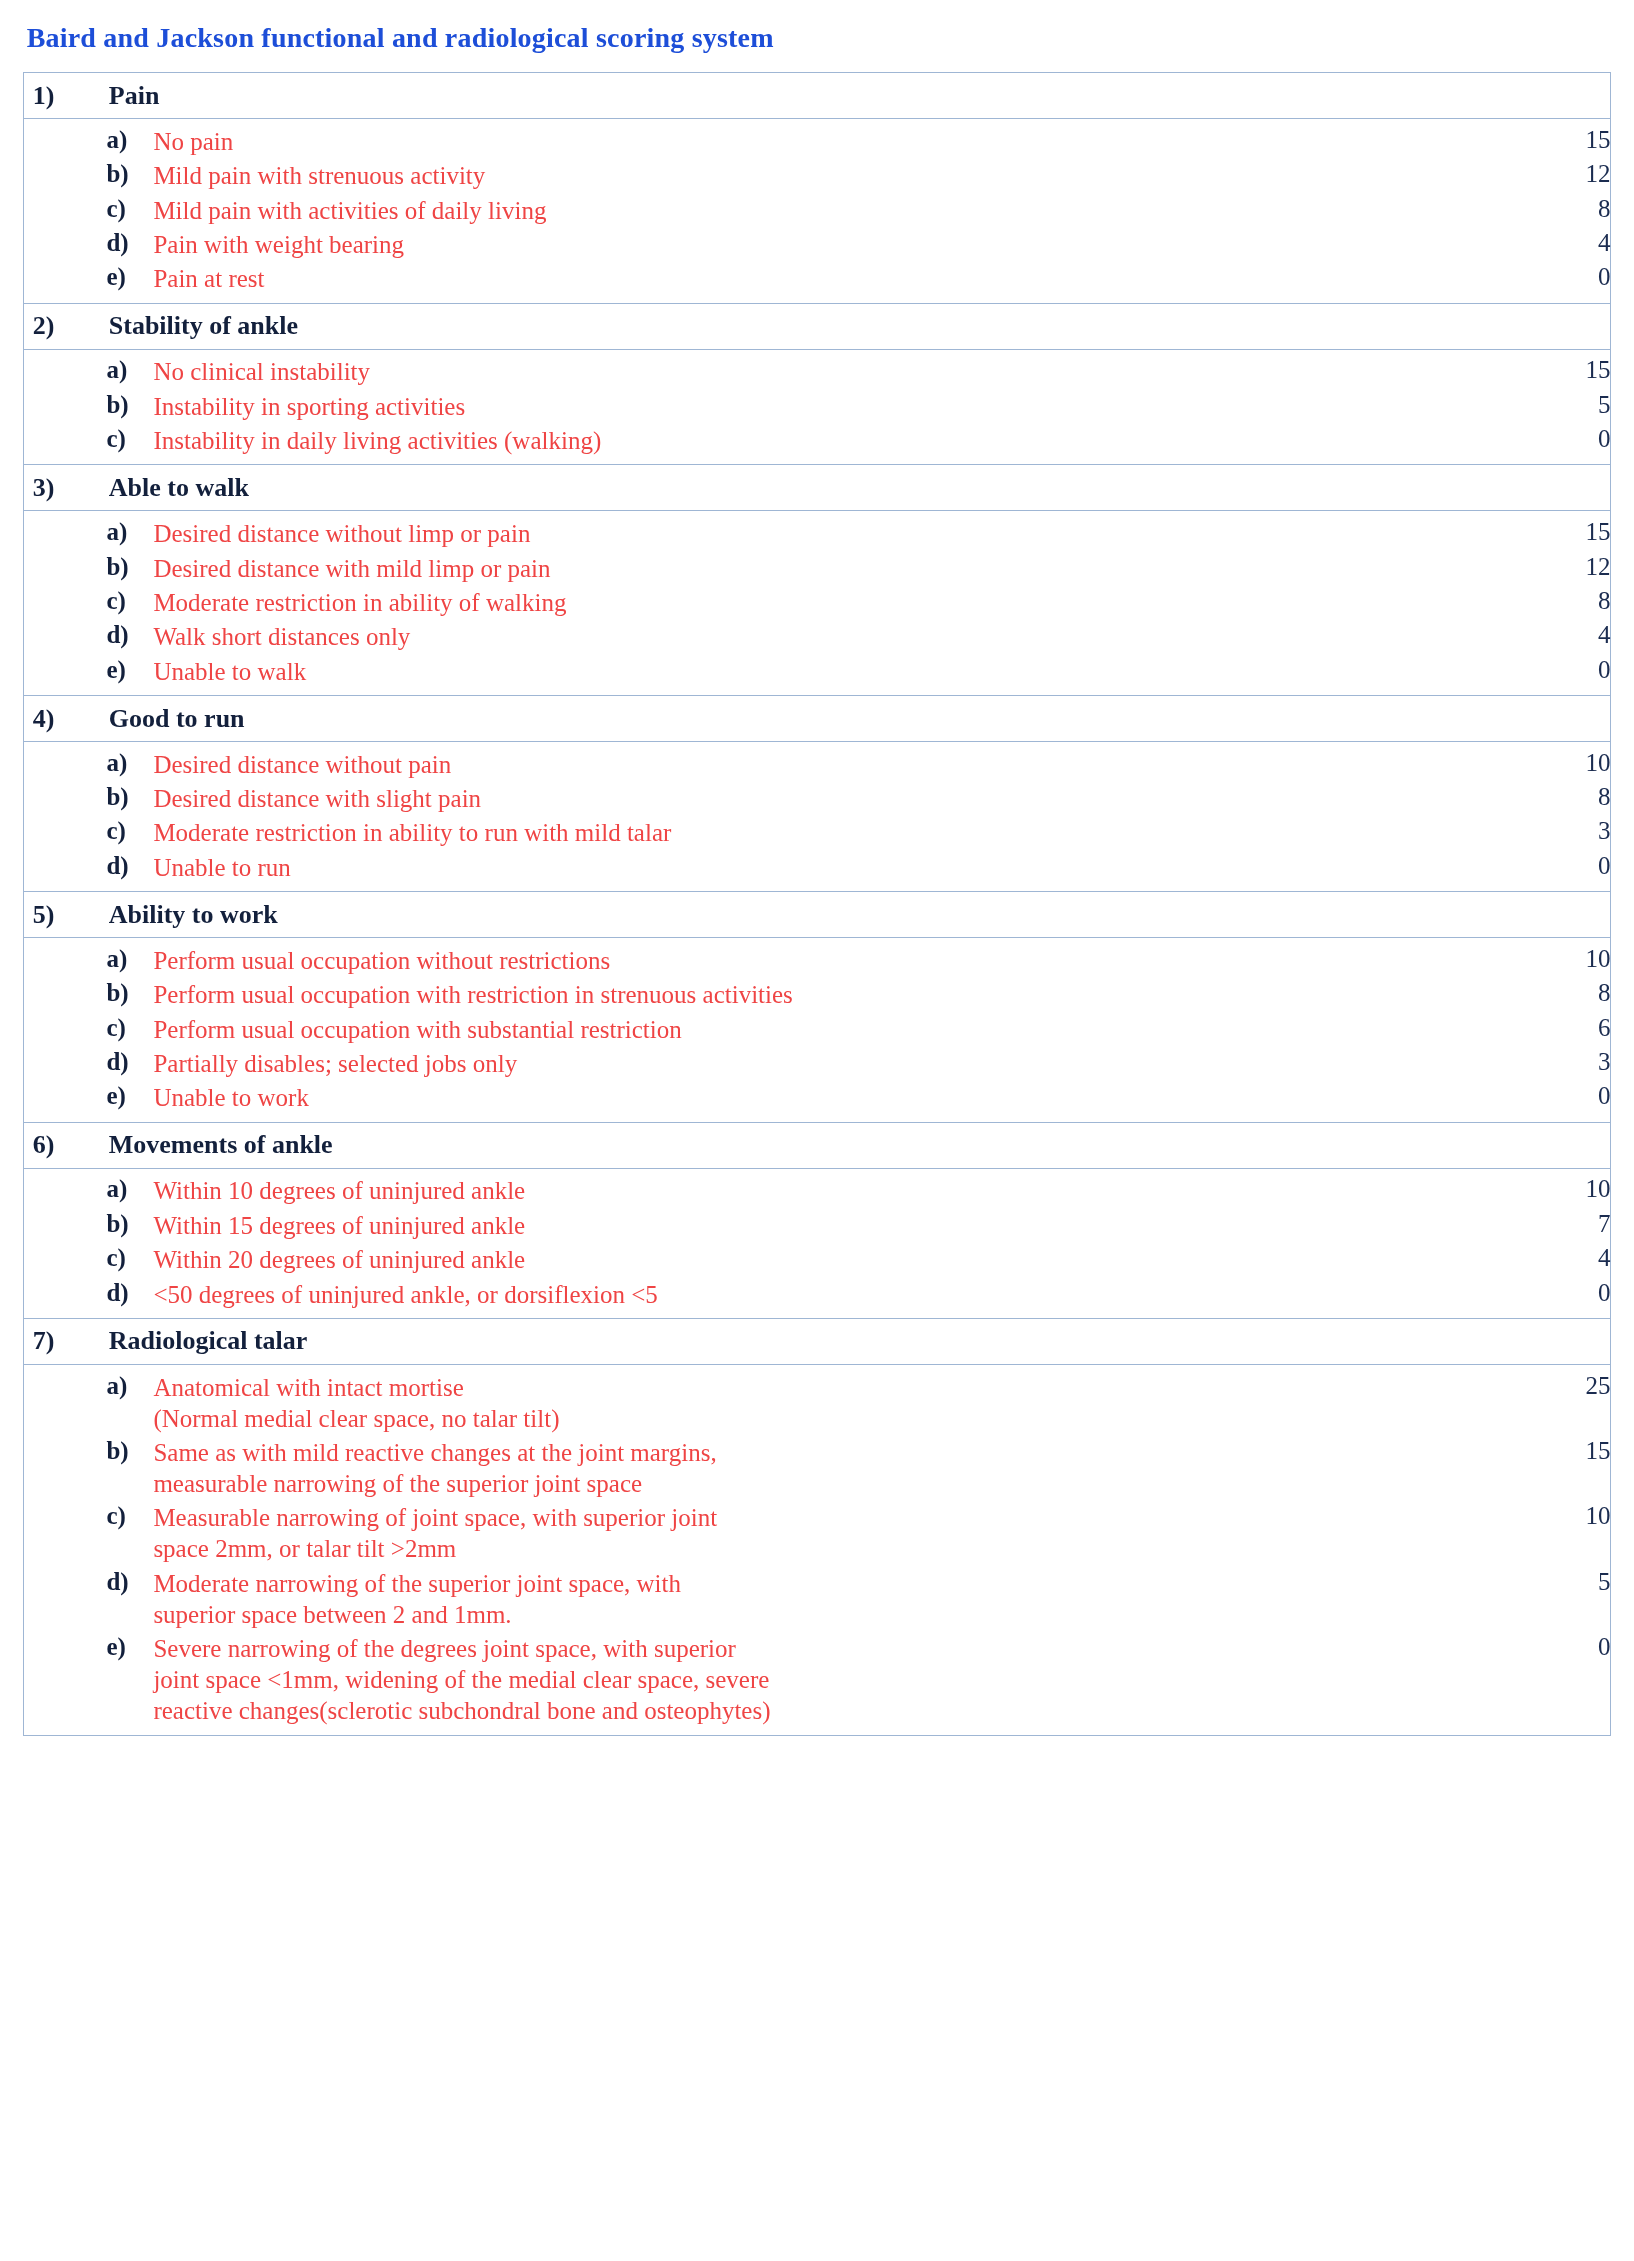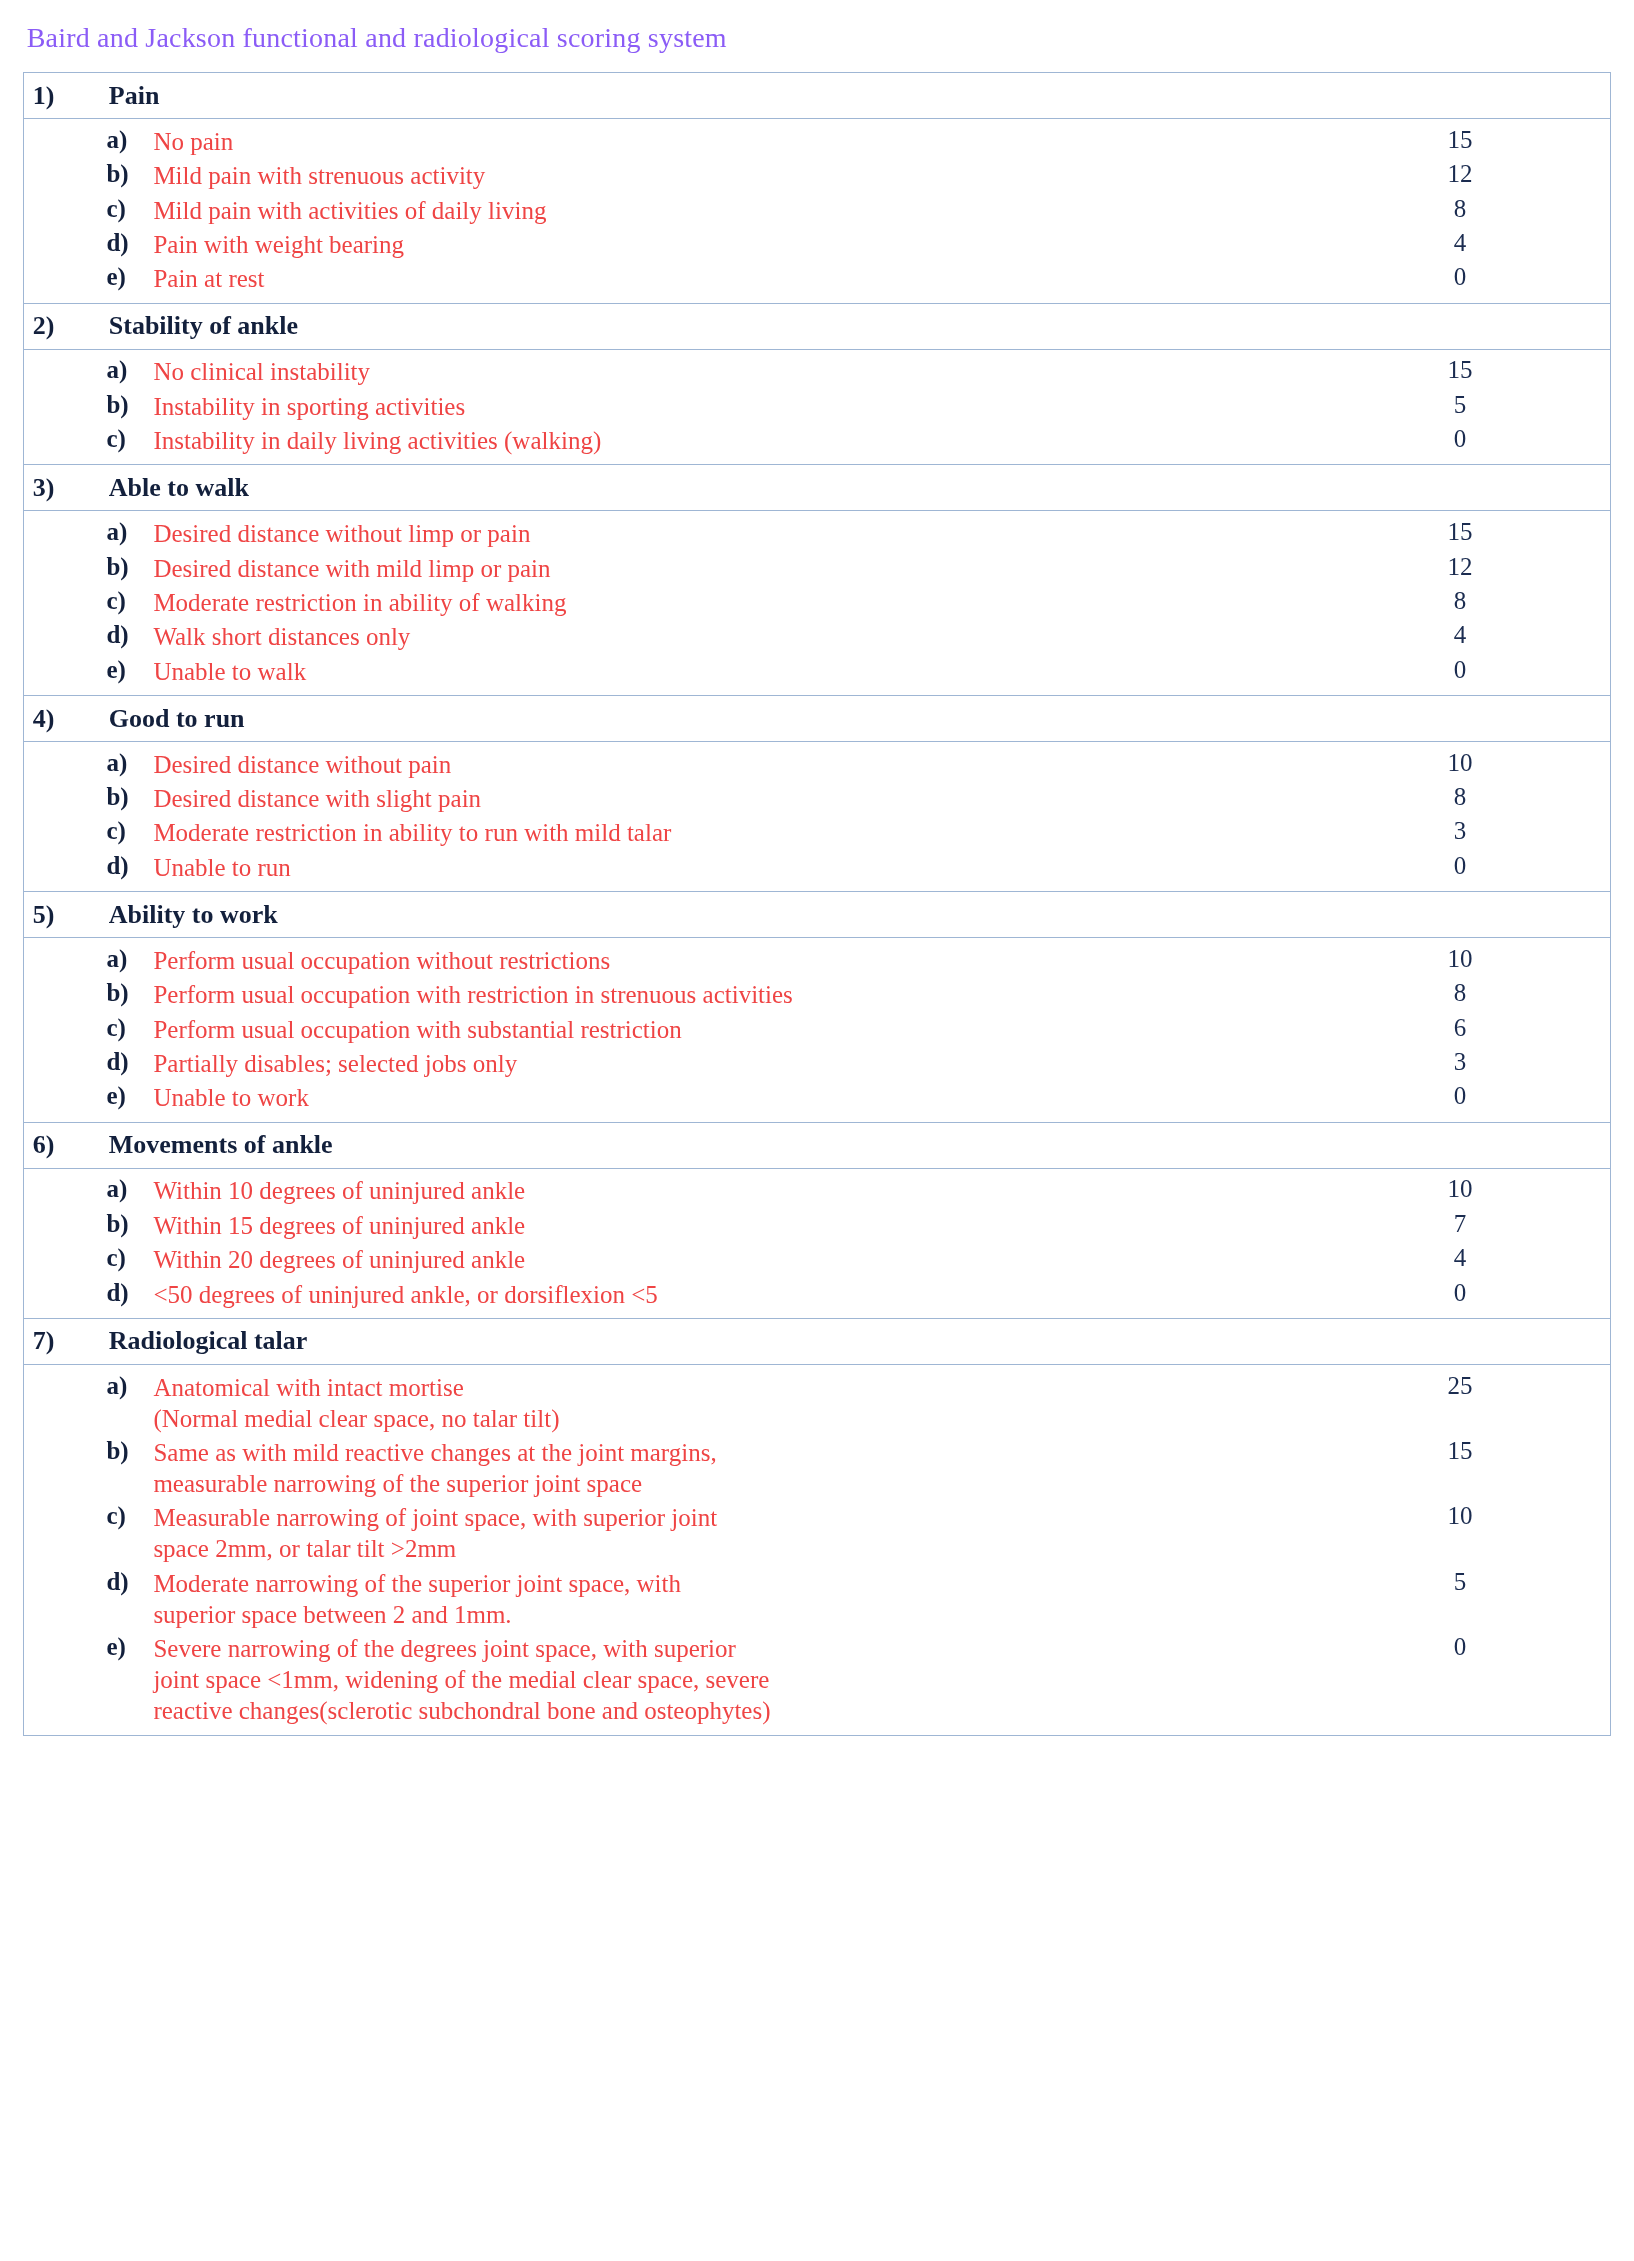--- a/index.html
+++ b/index.html
@@ -21,9 +21,9 @@
   }
   .doc-title {
     font-family: "Liberation Serif", serif;
-    font-weight: normal;
+    font-weight: bold;
     font-size: 28px;
-    color: #8b5cf6;
+    color: #1d4ed8;
     letter-spacing: 0.2px;
     margin: 6.7px 0 18.4px 3.3px;
   }

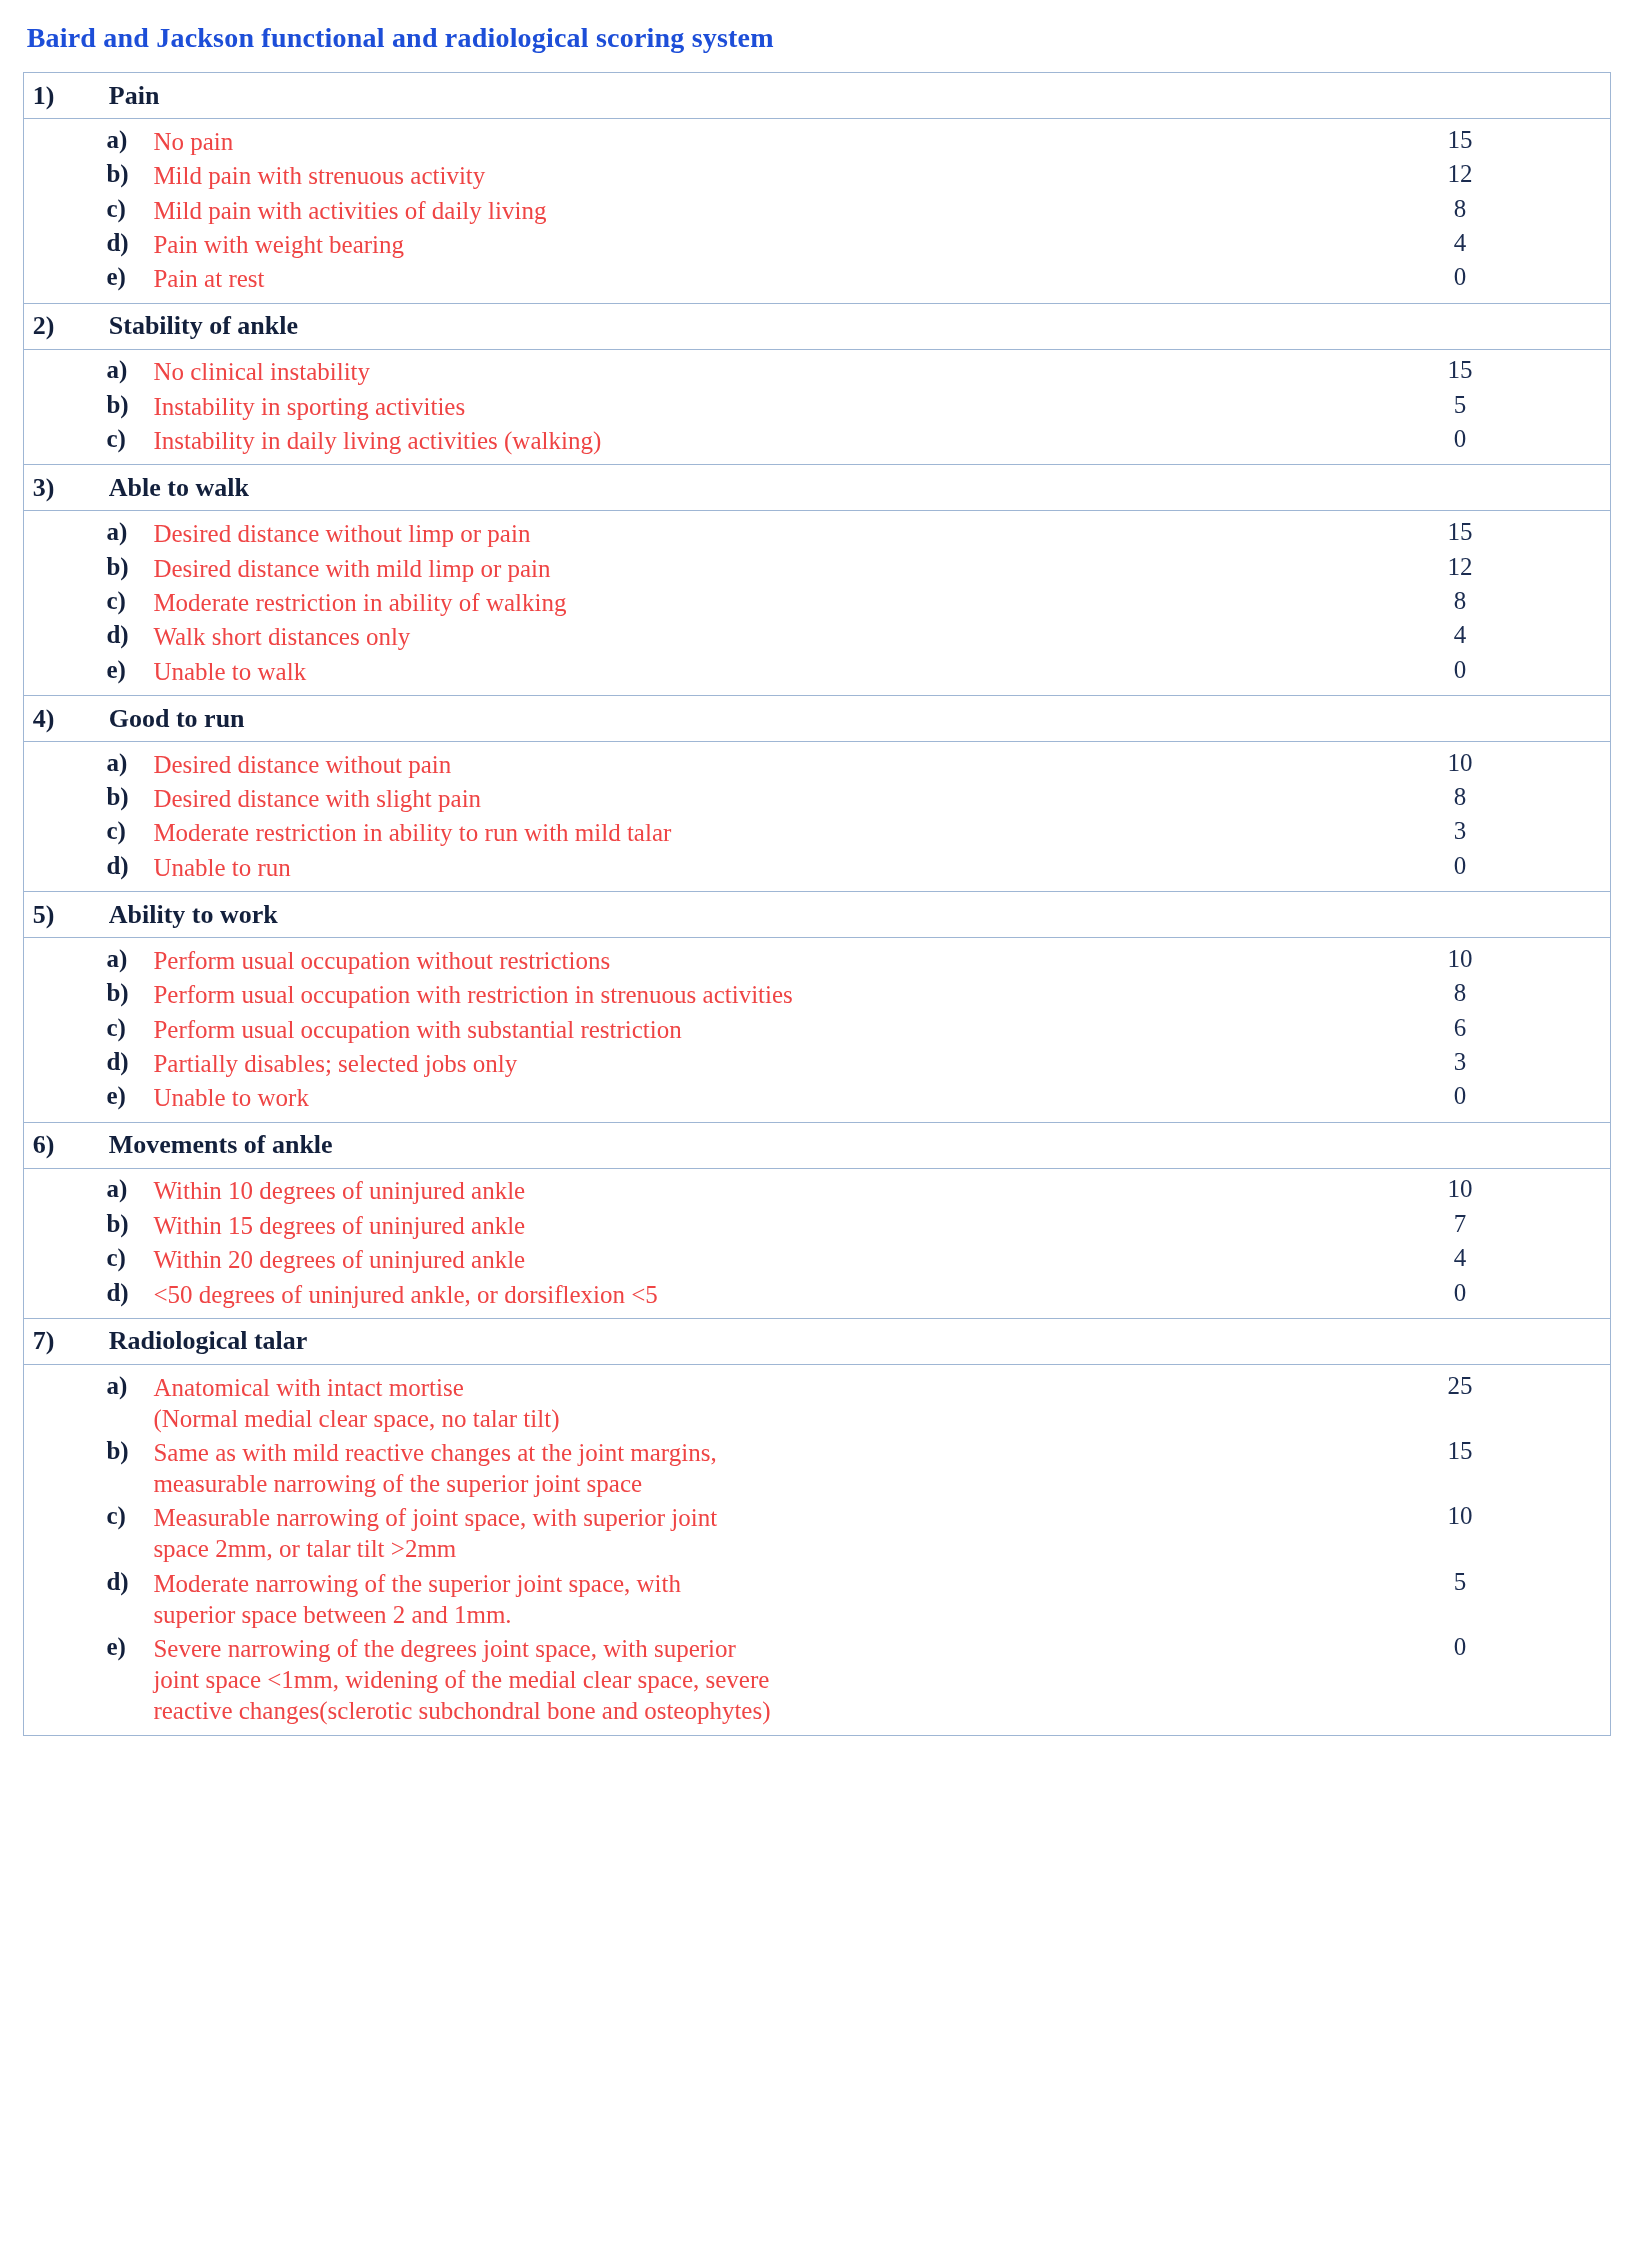--- a/index.html
+++ b/index.html
@@ -91,7 +91,7 @@
     width: 301px;
     font-size: 25px;
     color: #1b2c50;
-    text-align: center;
+    text-align: right;
     padding-left: 5px;
     vertical-align: bottom;
   }

